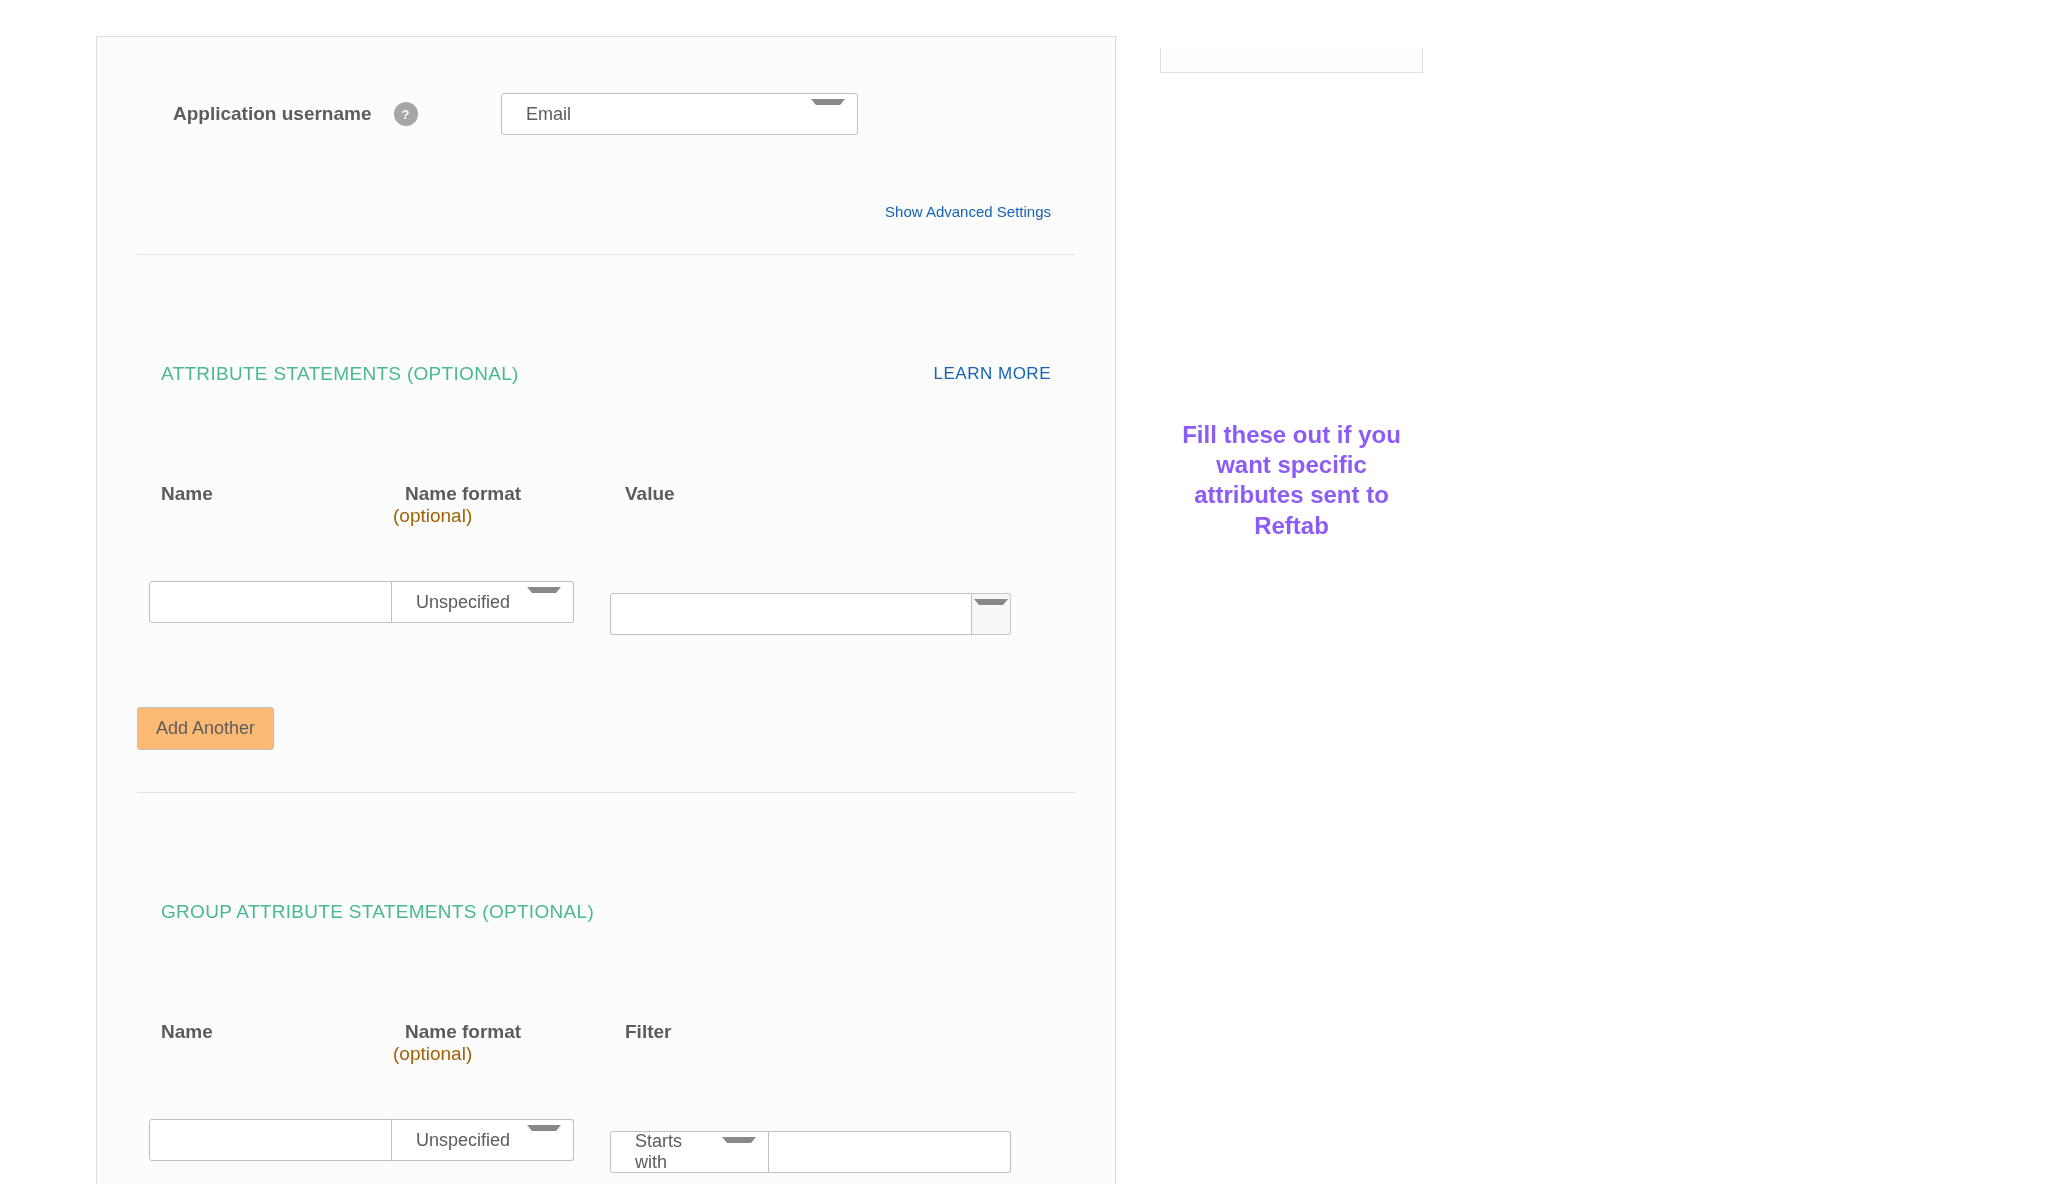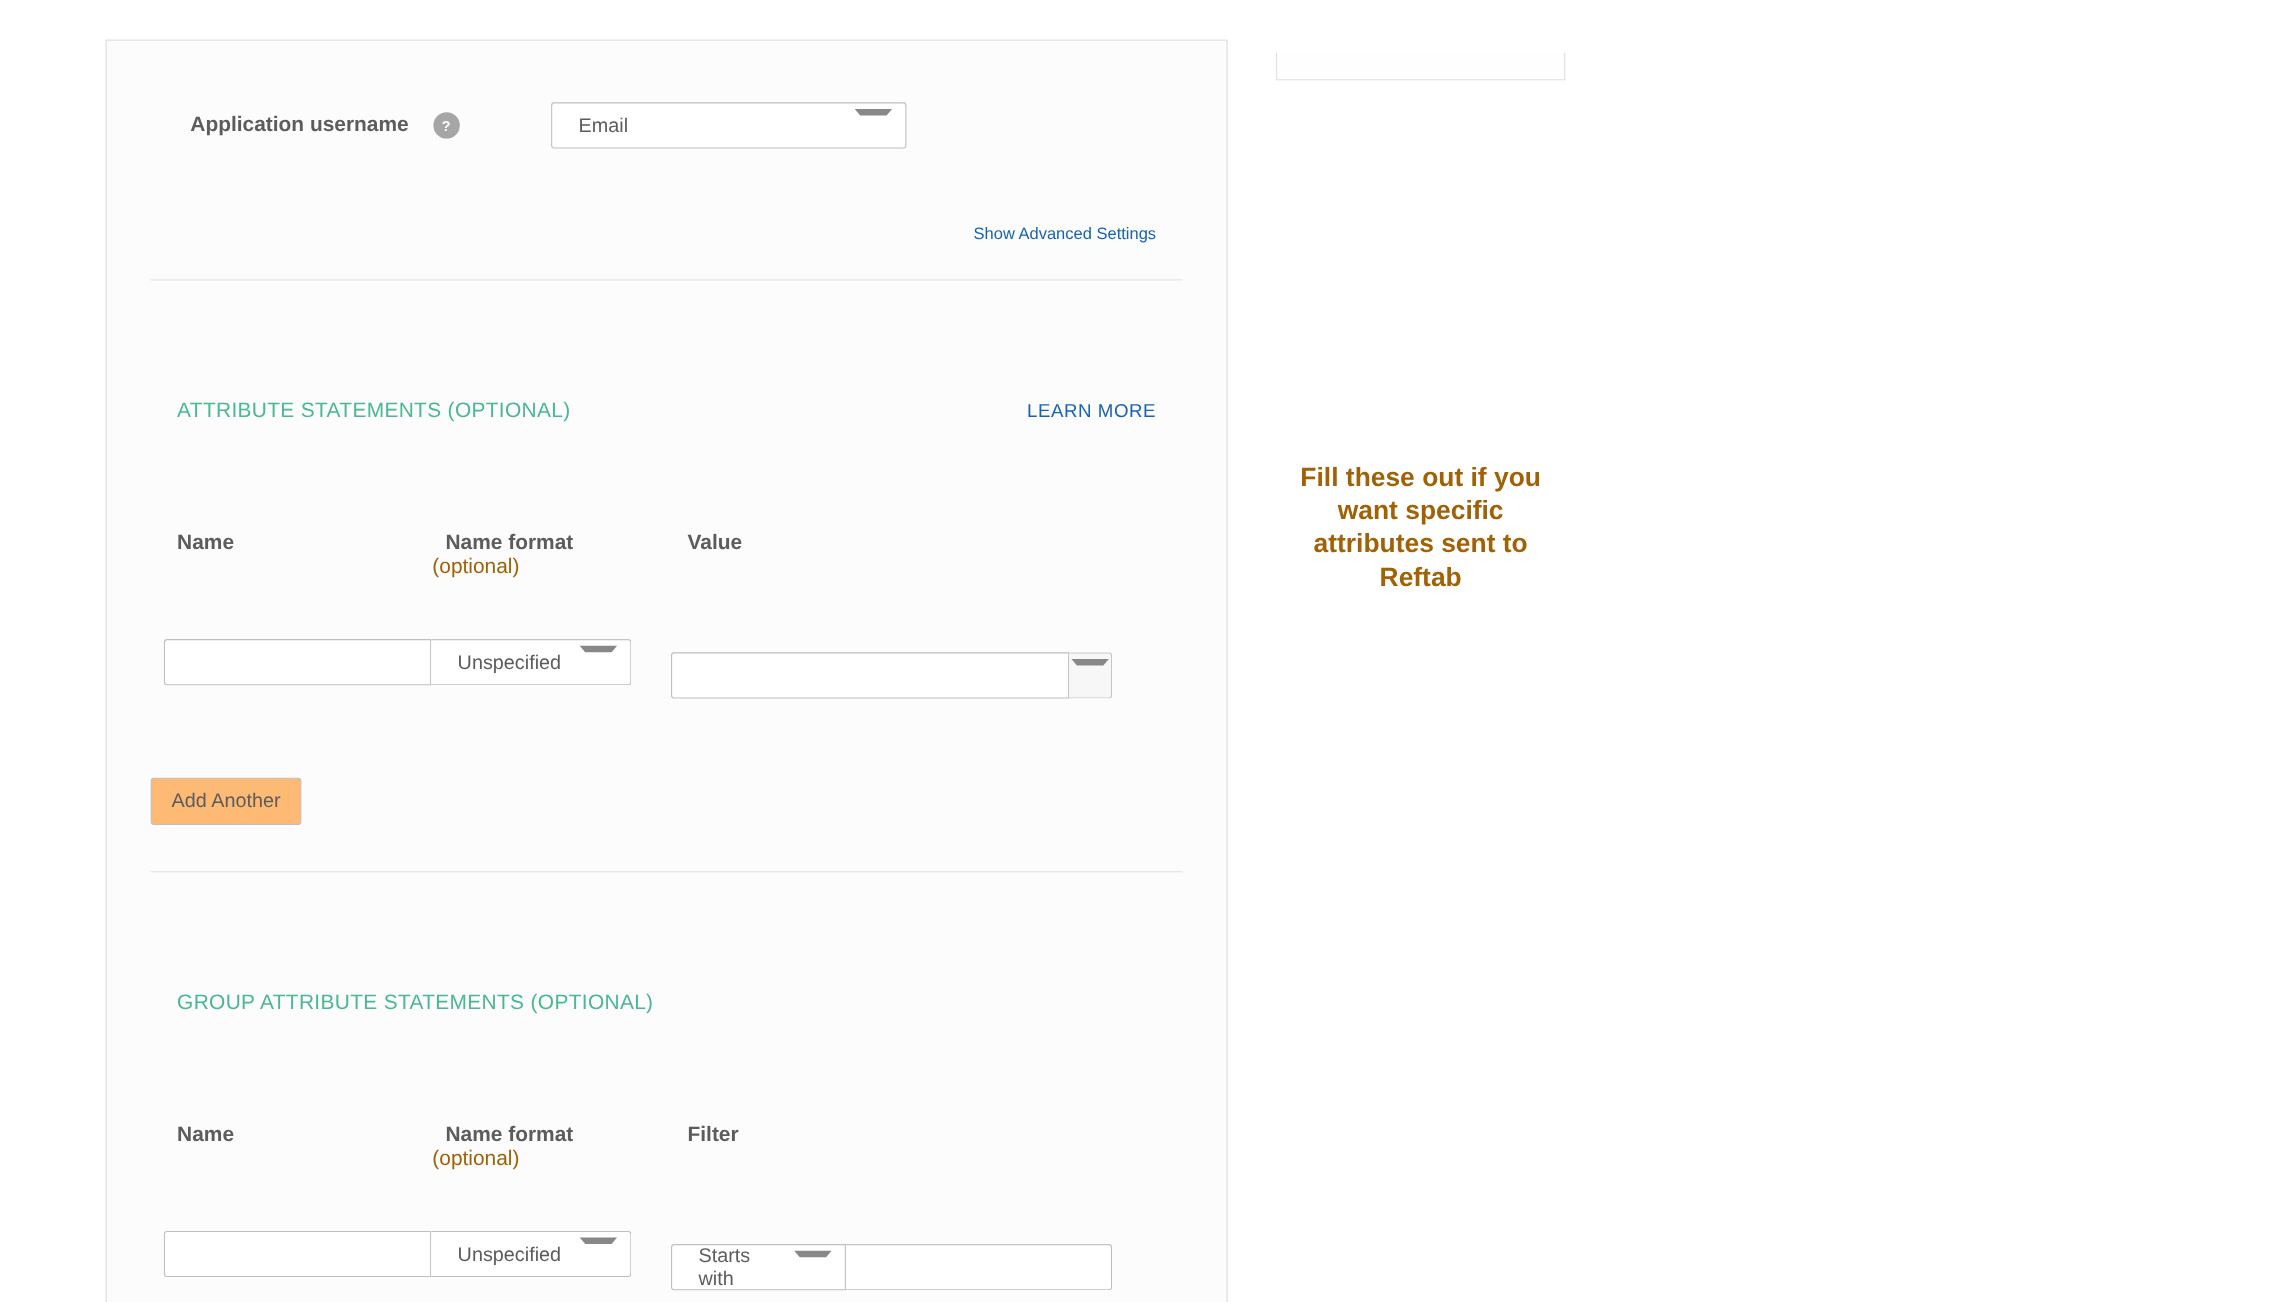--- a/index.html
+++ b/index.html
@@ -70,7 +70,7 @@
     border-right: 5px solid transparent;
     border-top: 6px solid #888888;
   }
-  .select-wide { width: 323px; }
+  .select-wide { width: 357px; }
   .link-right {
     text-align: right;
     margin-top: 28px;

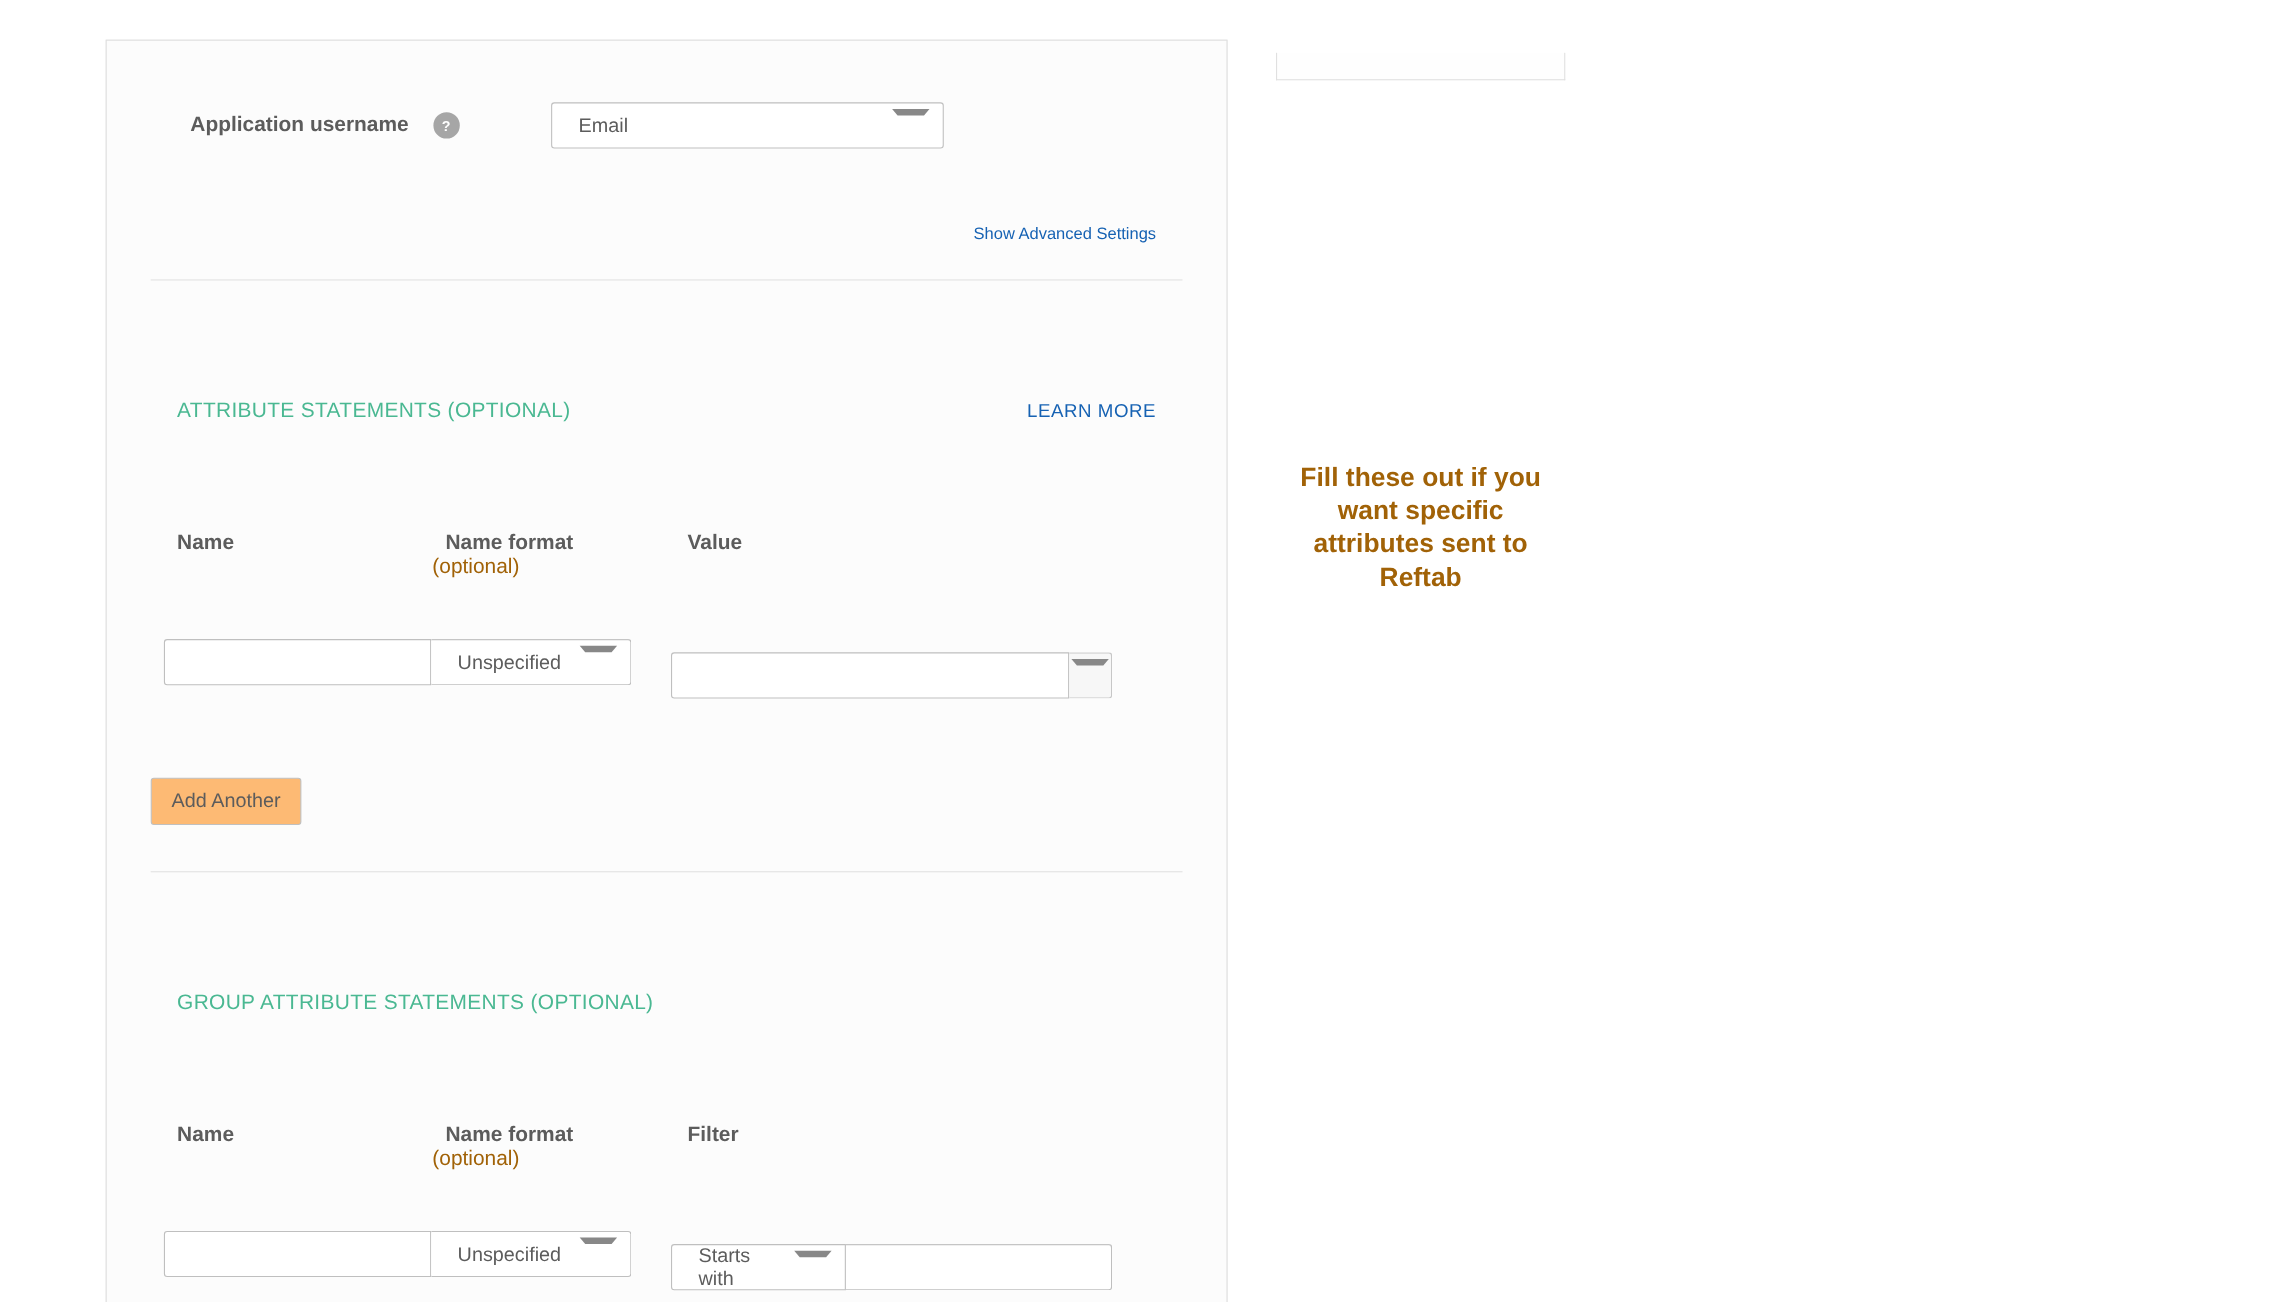--- a/index.html
+++ b/index.html
@@ -206,7 +206,7 @@
     border-top: none;
   }
   .annotation {
-    color: #a16207;
+    color: #8b5cf6;
     font-weight: 700;
     font-size: 24px;
     text-align: center;

